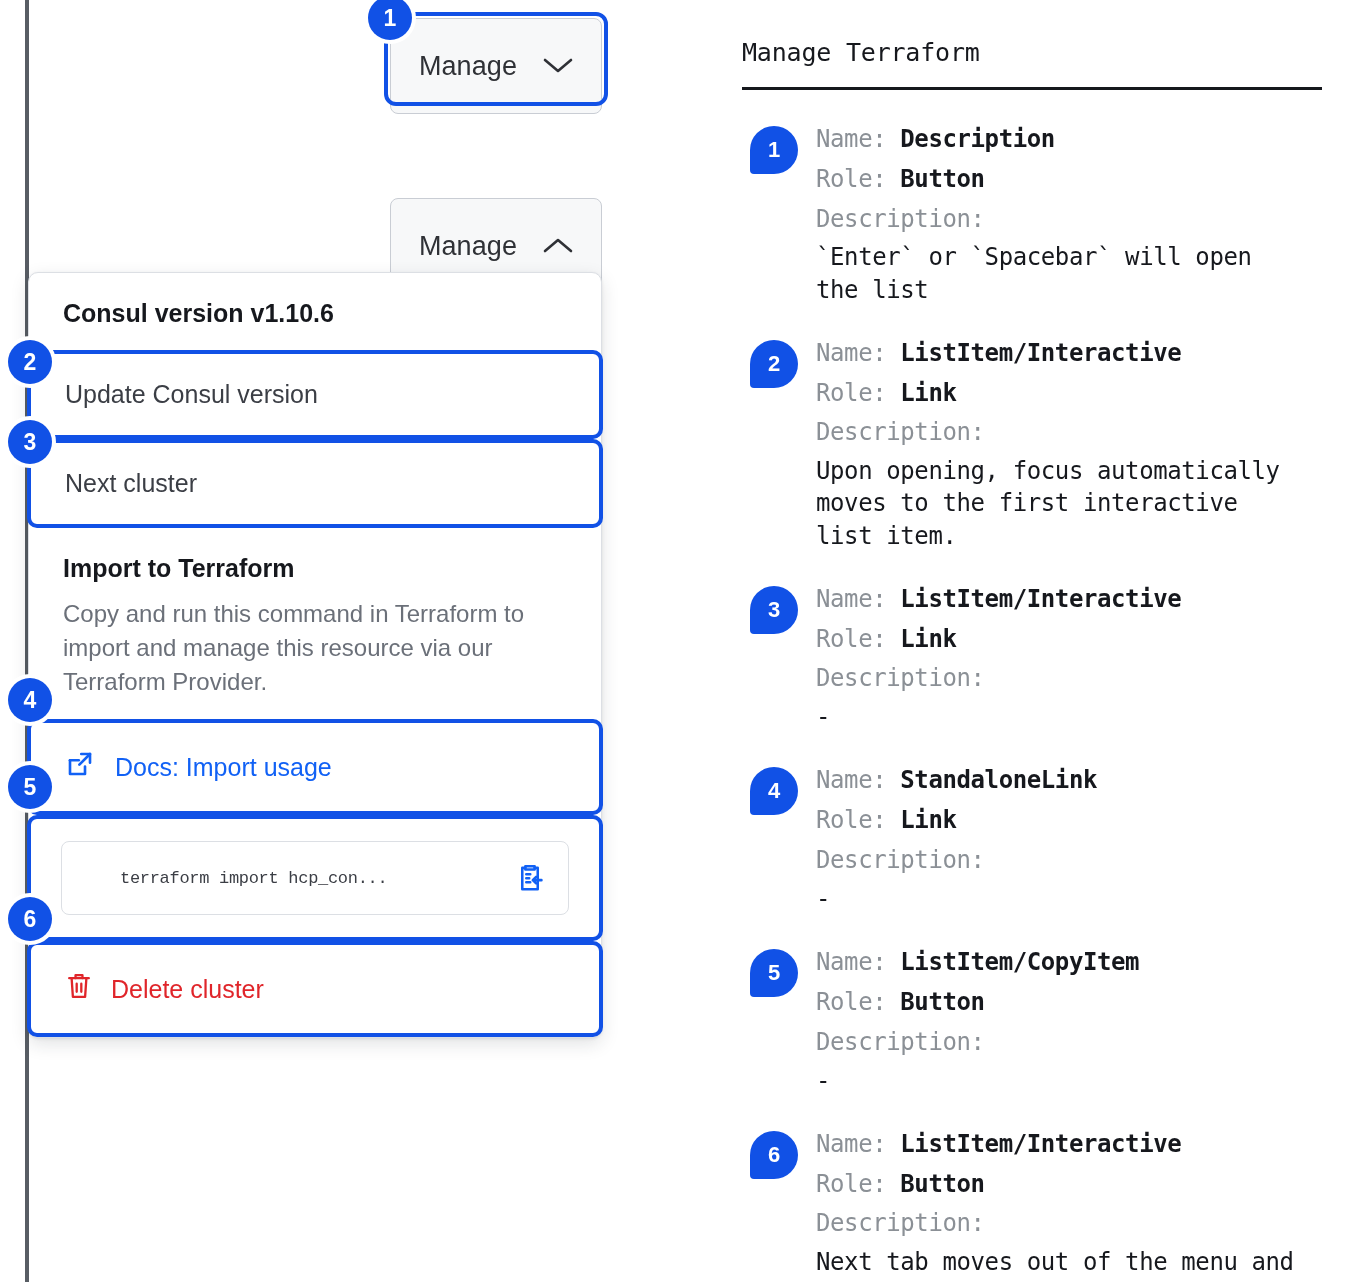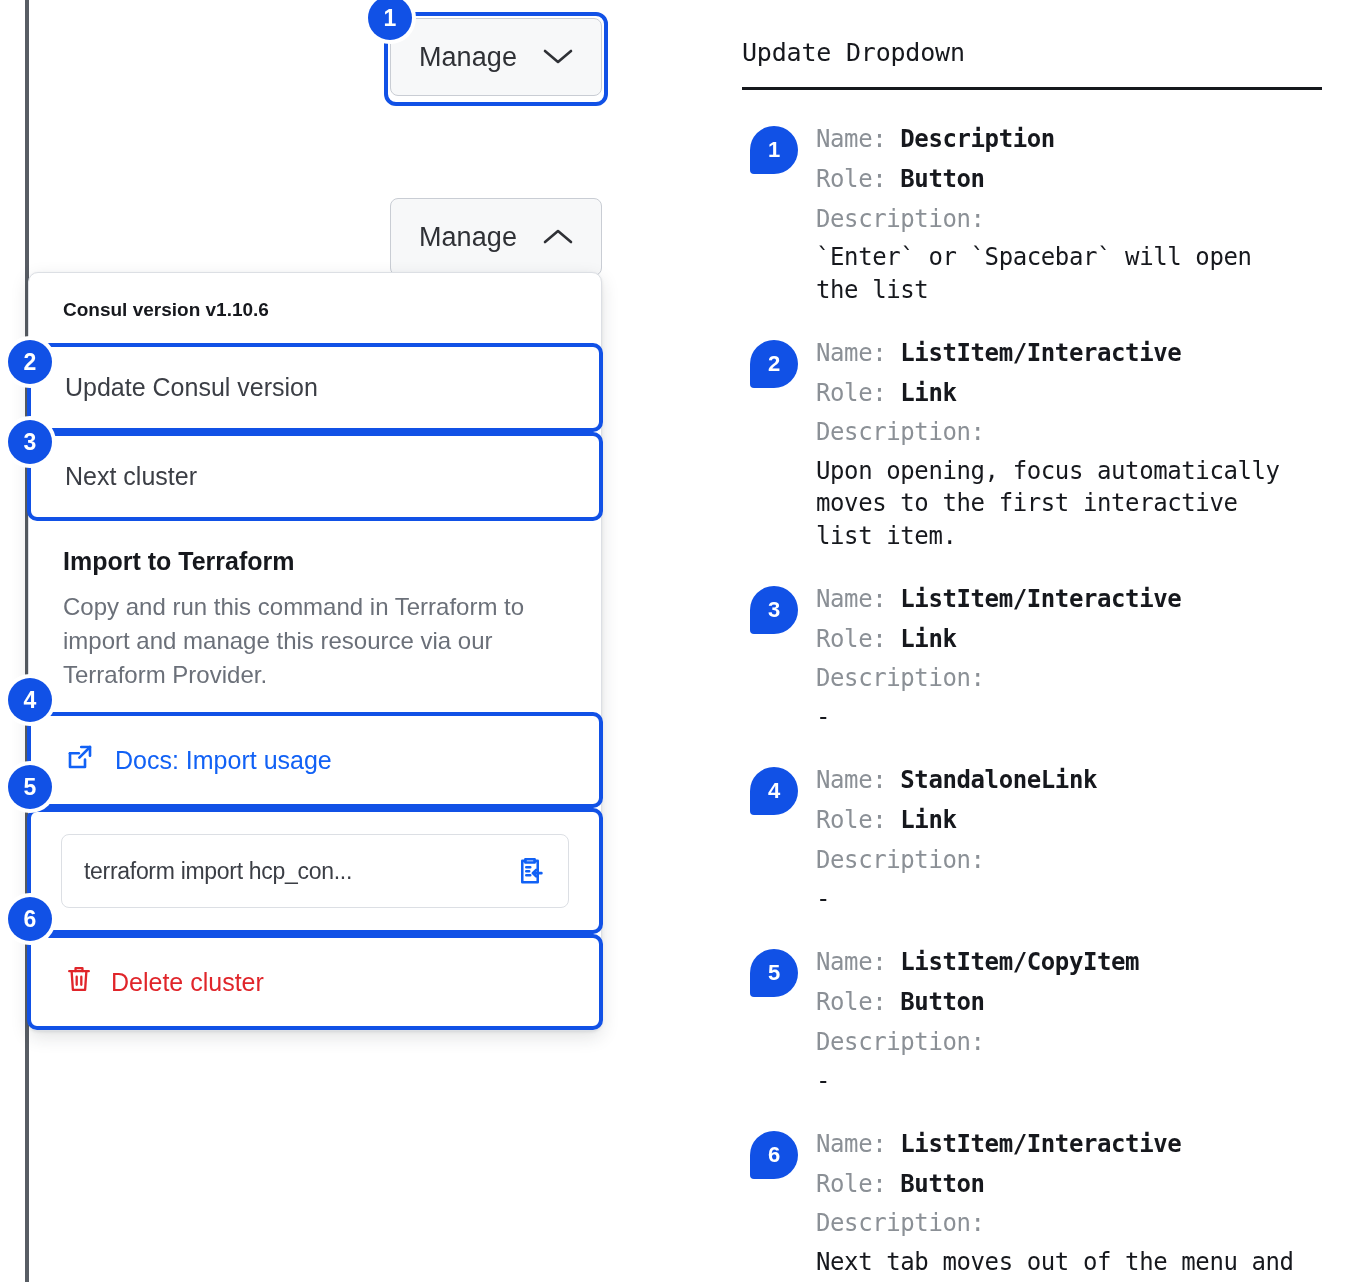--- a/index.html
+++ b/index.html
@@ -27,7 +27,7 @@
   .btn-manage {
     display: flex; align-items: center; justify-content: center;
     gap: 26px;
-    width: 212px; height: 78px;
+    width: 212px; height: 96px;
     background: #f7f8f9;
     border: 1px solid #c9cdd4;
     border-radius: 8px;

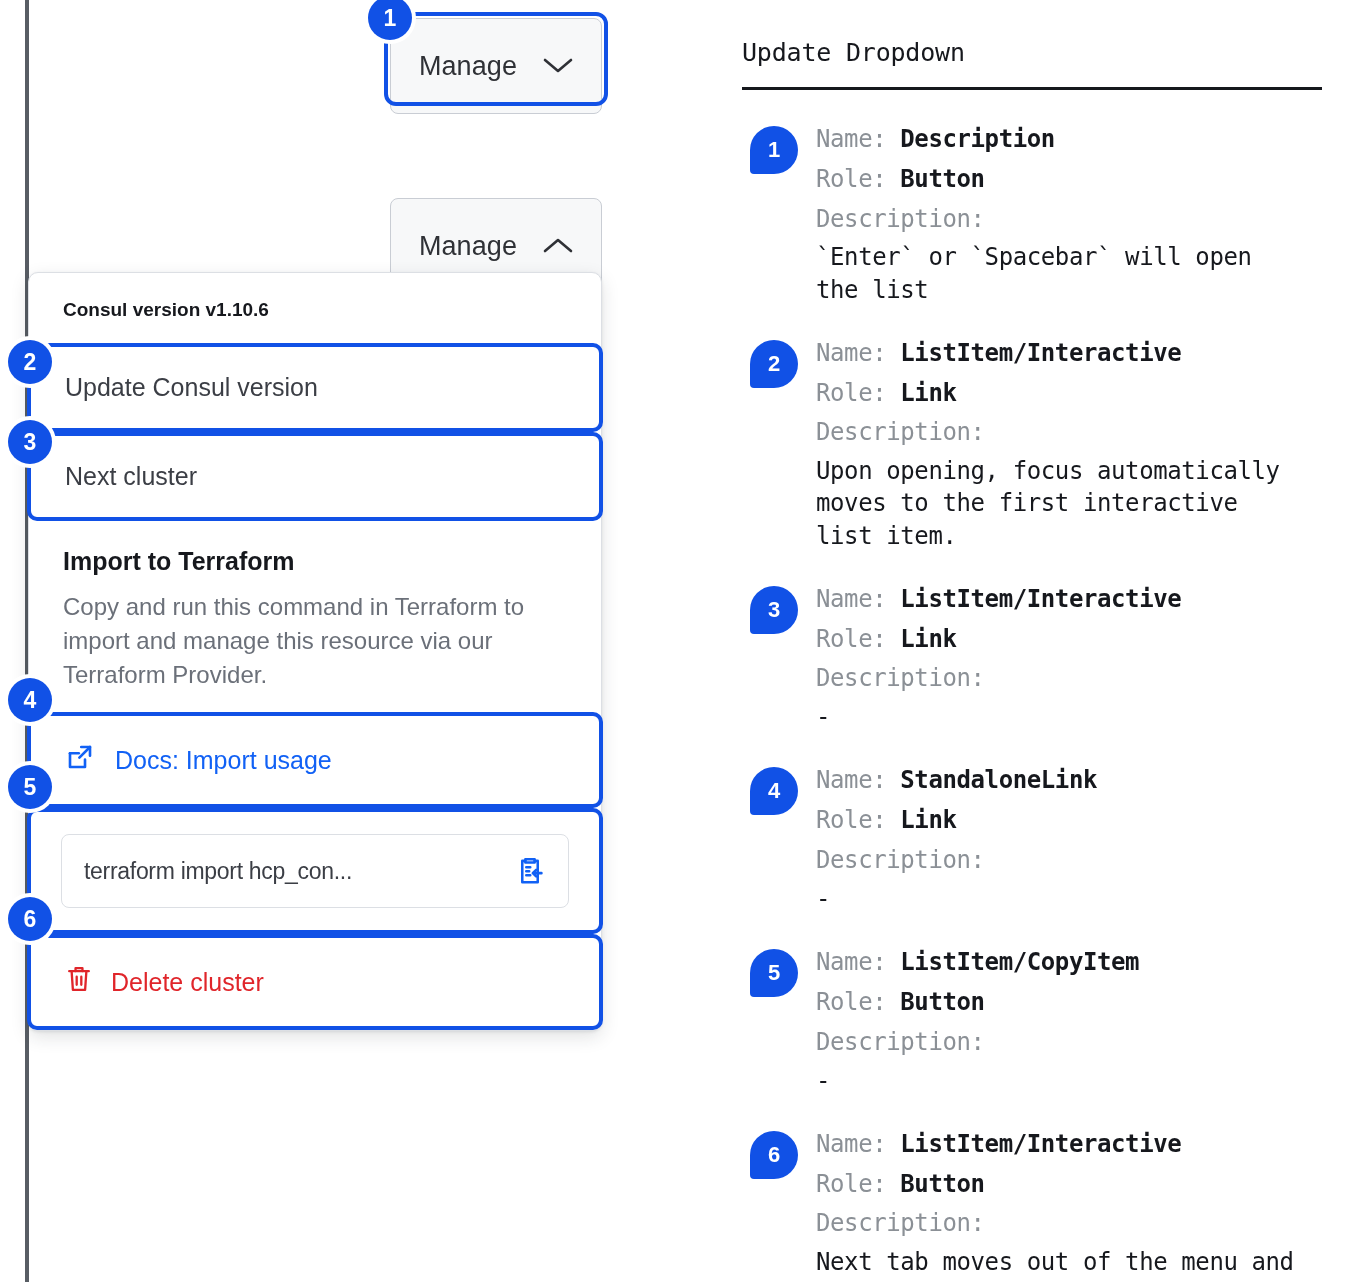--- a/index.html
+++ b/index.html
@@ -260,7 +260,7 @@
   <div class="marker-circle" style="left:8px; top:897px;">6</div>
 
   <div class="right-panel">
-    <div class="rp-title">Update Dropdown</div>
+    <div class="rp-title">Manage Terraform</div>
     <div class="rp-rule"></div>
 
     <div class="entry entry-first">

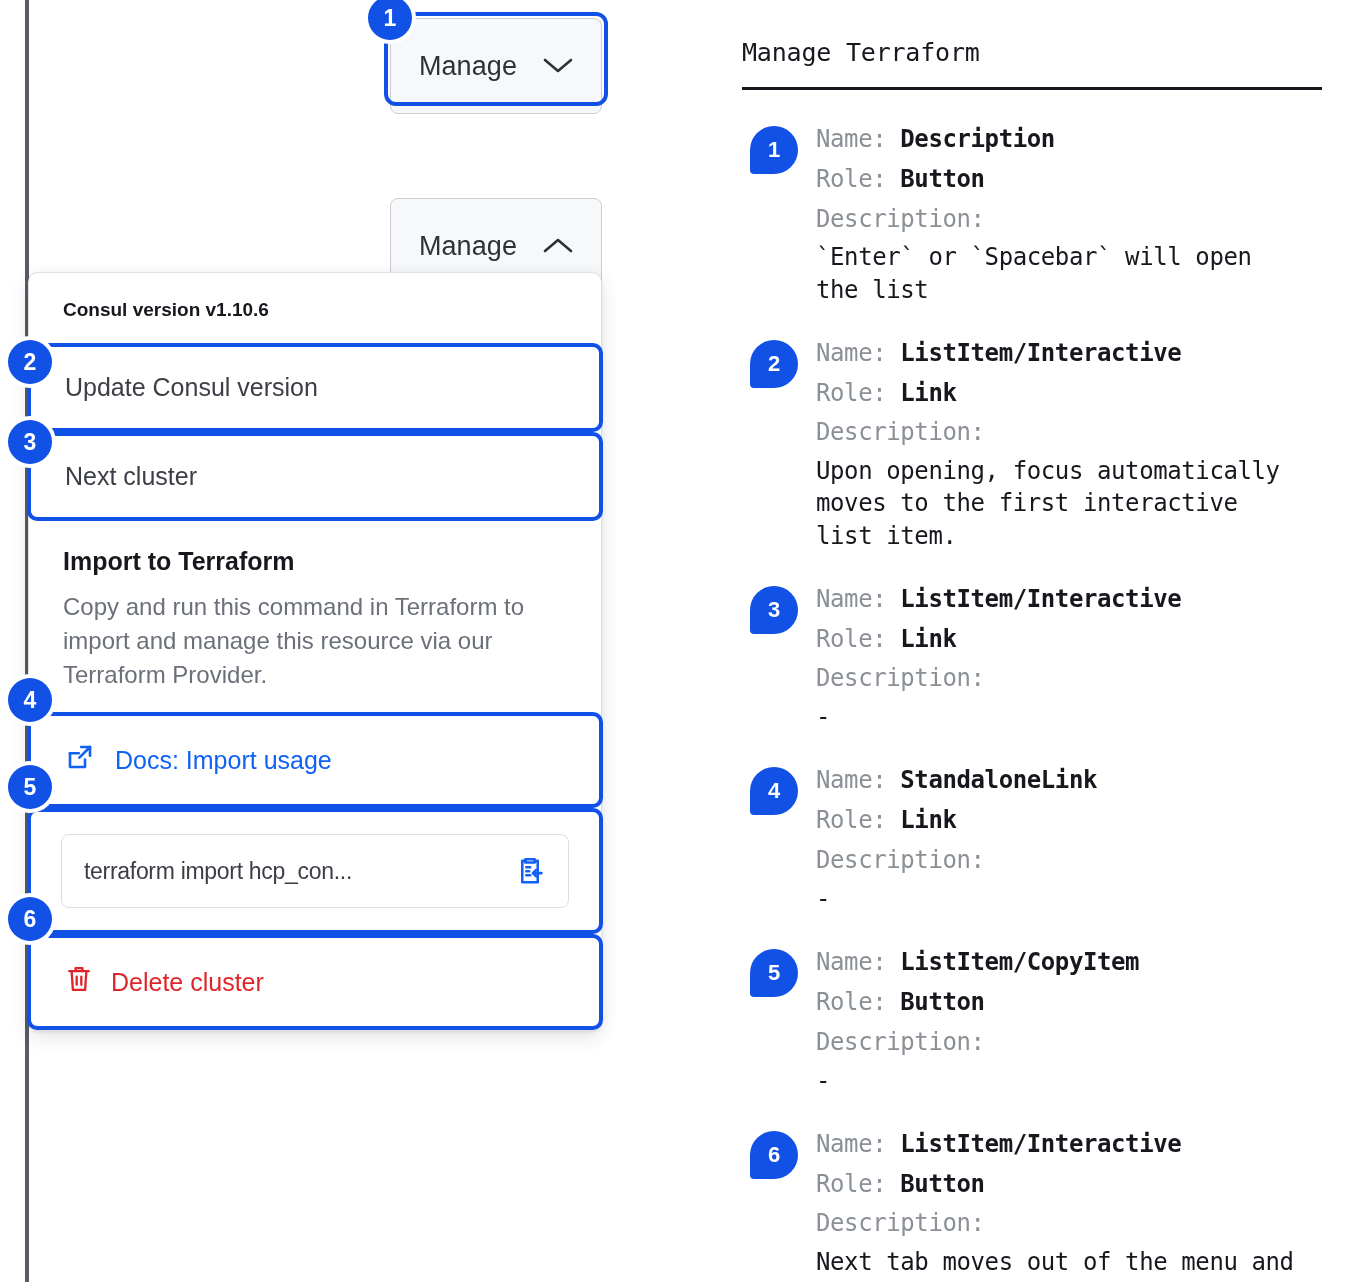--- a/index.html
+++ b/index.html
@@ -59,7 +59,7 @@
   }
   .dd-section-head {
     padding: 26px 30px 22px 34px;
-    font-size: 19px; font-weight: 700; color: #16181d;
+    font-size: 25px; font-weight: 700; color: #16181d;
   }
   .dd-row {
     position: relative;

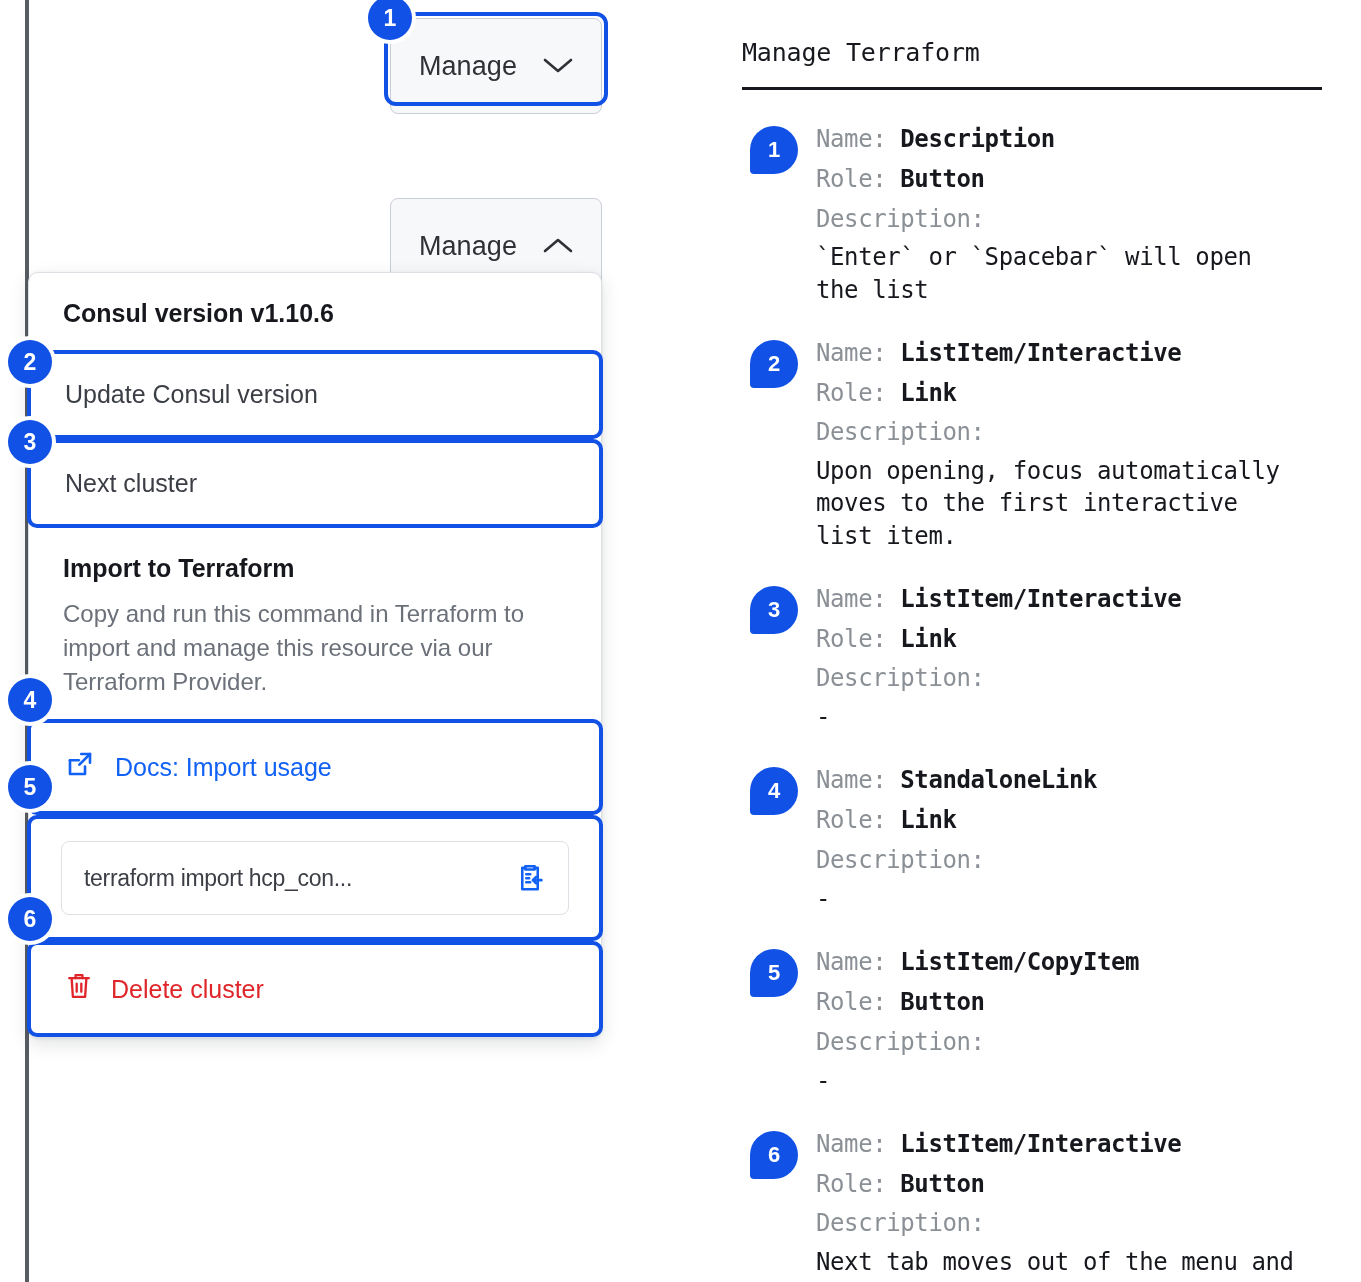--- a/index.html
+++ b/index.html
@@ -95,9 +95,10 @@
     background: #fff;
   }
   .code-text {
-    font-family: Liberation Sans, sans-serif;
-    font-size: 23px; color: #3b3e45; white-space: nowrap;
+    font-family: Liberation Mono, monospace;
+    font-size: 17px; color: #3b3e45; white-space: nowrap;
     letter-spacing: -.3px;
+    margin-left: 36px;
   }
   .copy-btn { display: flex; align-items: center; background: none; border: 0; cursor: pointer; }
 

